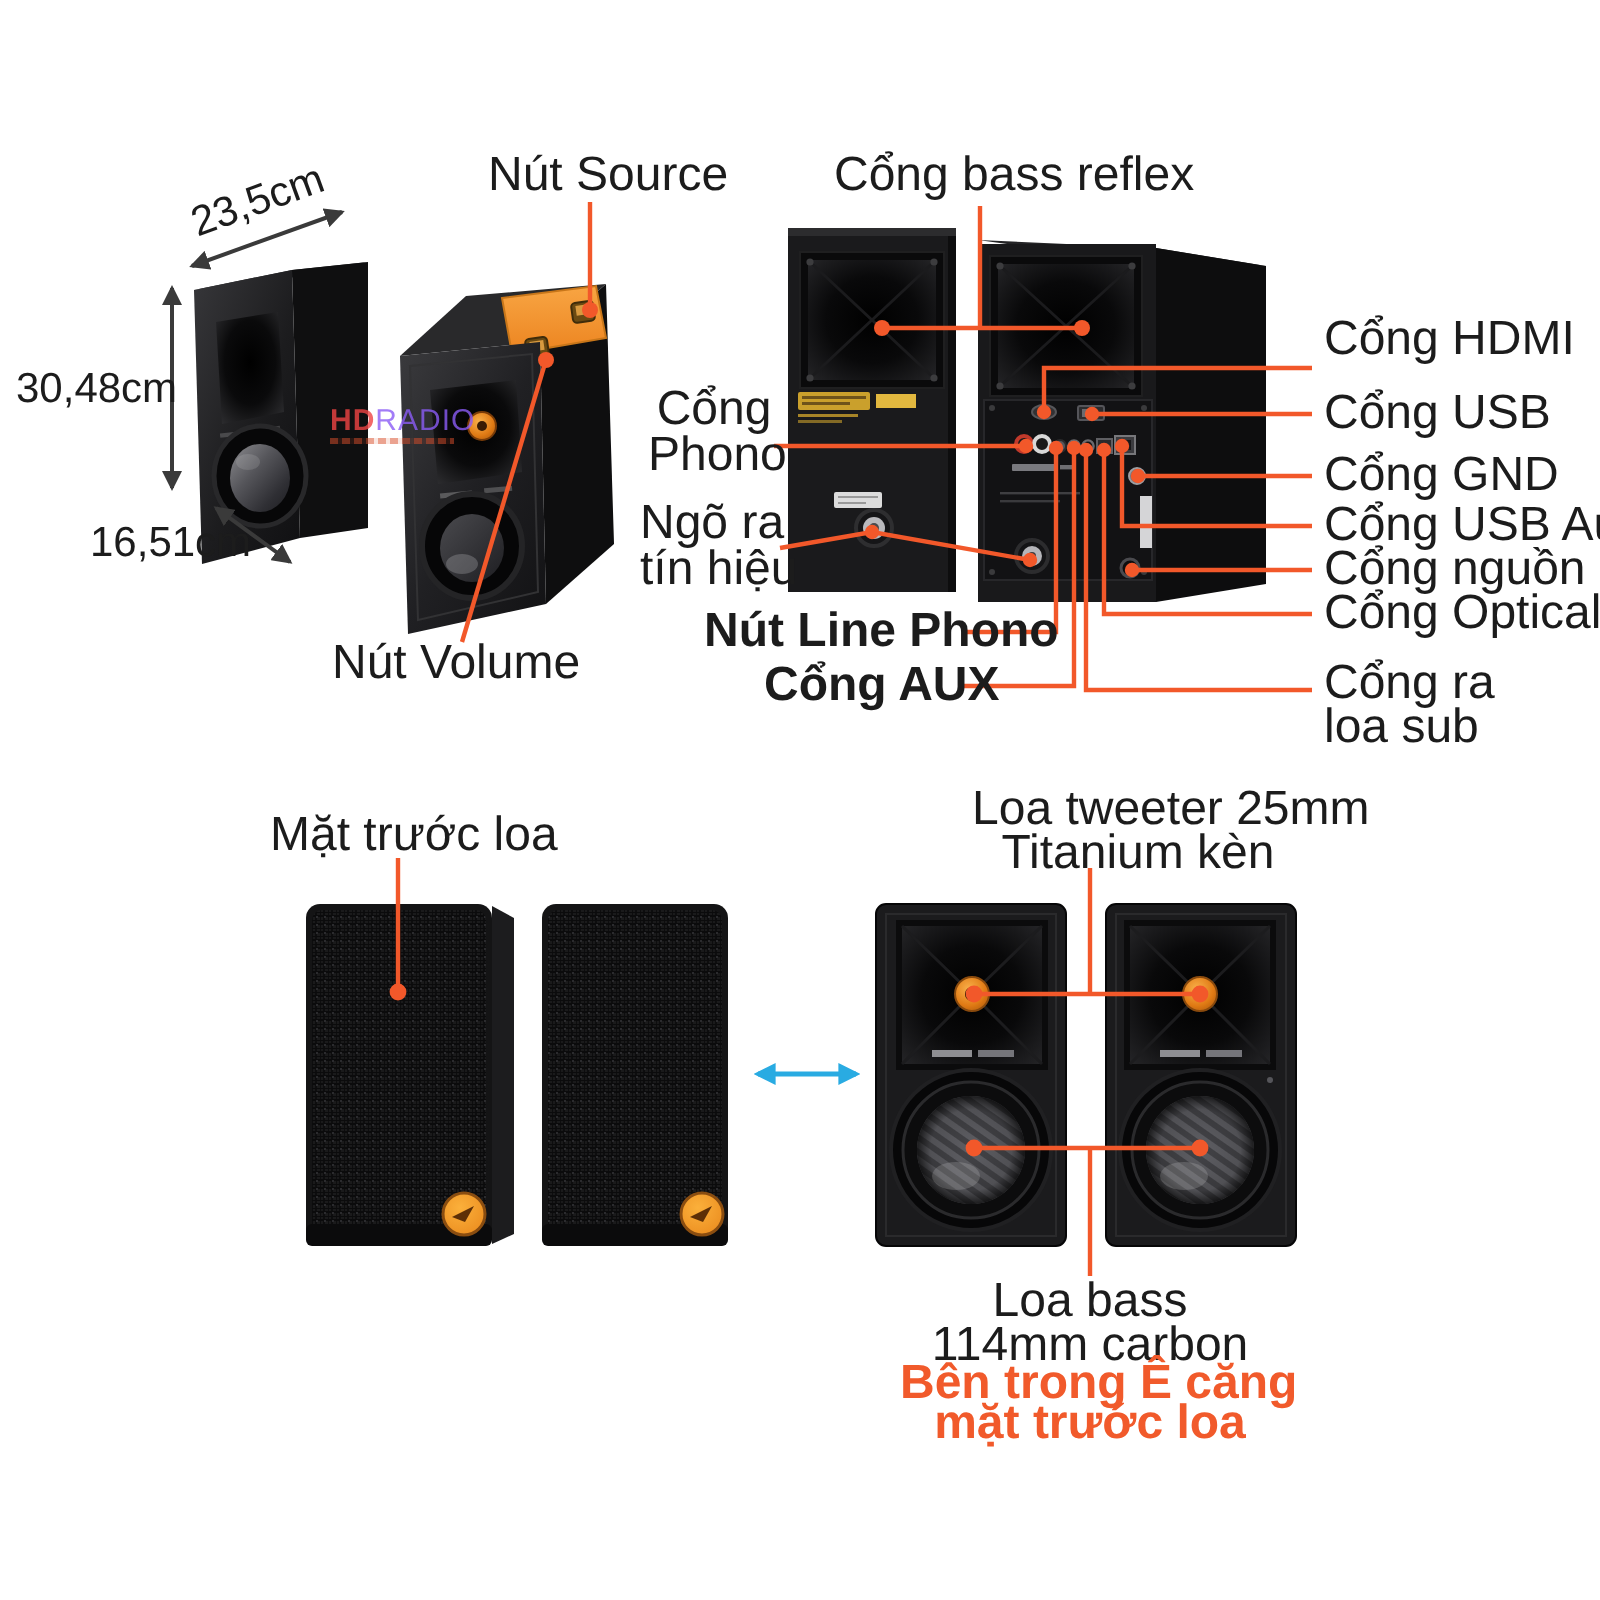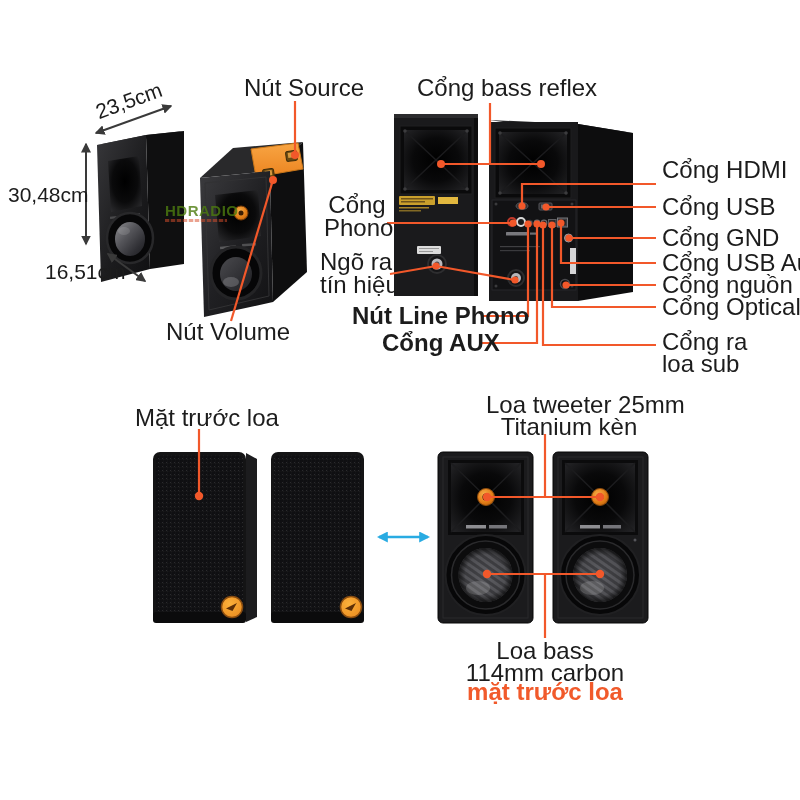--- a/index.html
+++ b/index.html
@@ -13,7 +13,7 @@
   .dim{font-size:21px;}
   .note{color:#F15A2B;font-weight:bold;line-height:20px;}
   .wm{position:absolute;z-index:2;opacity:.8;line-height:15px;}
-  .wm .hd{color:#4d7c0f;font-weight:bold;font-size:15px;letter-spacing:.5px;}
+  .wm .hd{color:#ef4444;font-weight:bold;font-size:15px;letter-spacing:.5px;}
   .wm .radio{color:#4d7c0f;font-weight:bold;font-size:15px;letter-spacing:.5px;}
   .wm .tag{margin-top:1px;height:3px;width:62px;
            background:repeating-linear-gradient(90deg,#d94e2b 0 4px,rgba(217,78,43,.25) 4px 6px);

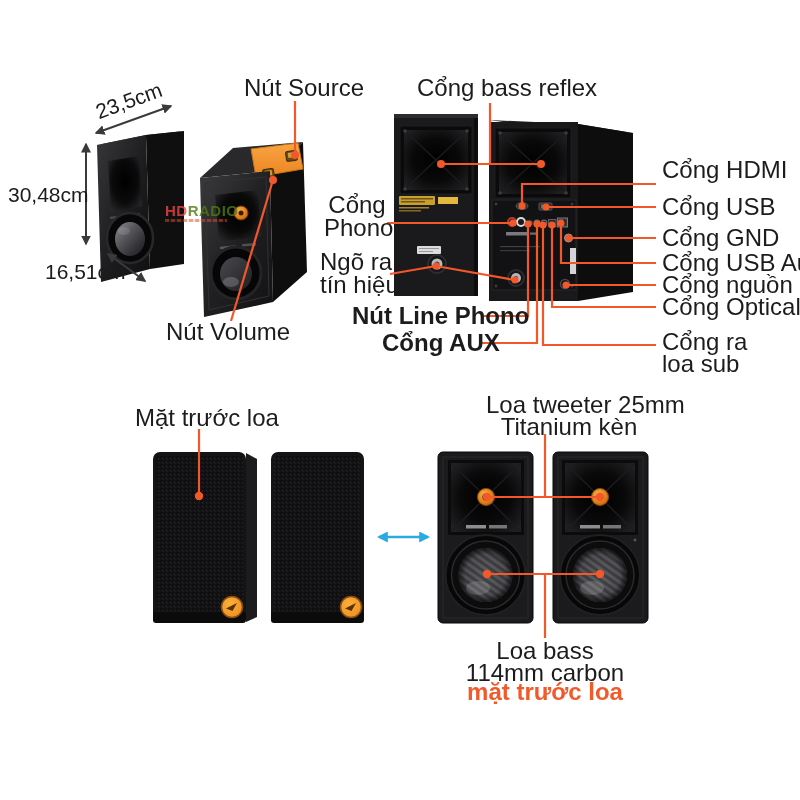--- a/index.html
+++ b/index.html
@@ -14,7 +14,7 @@
   .note{color:#F15A2B;font-weight:bold;line-height:20px;}
   .wm{position:absolute;z-index:2;opacity:.8;line-height:15px;}
   .wm .hd{color:#ef4444;font-weight:bold;font-size:15px;letter-spacing:.5px;}
-  .wm .radio{color:#4d7c0f;font-weight:bold;font-size:15px;letter-spacing:.5px;}
+  .wm .radio{color:#8b5cf6;font-weight:normal;font-size:15px;letter-spacing:.5px;}
   .wm .tag{margin-top:1px;height:3px;width:62px;
            background:repeating-linear-gradient(90deg,#d94e2b 0 4px,rgba(217,78,43,.25) 4px 6px);
            opacity:.65;}

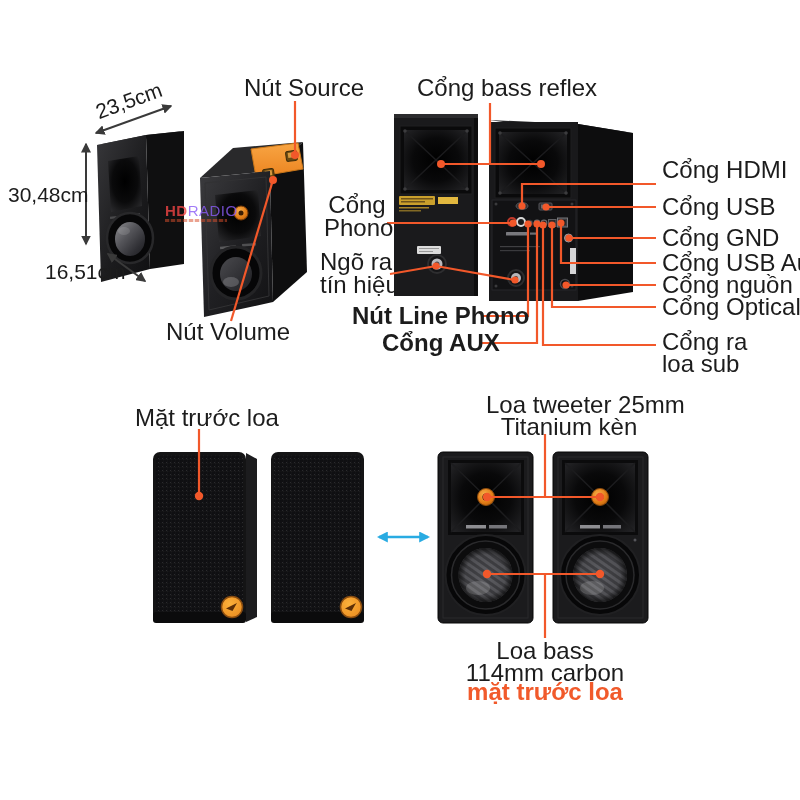--- a/index.html
+++ b/index.html
@@ -391,6 +391,7 @@
   <div>114mm carbon</div>
 </div>
 <div class="lbl note c" style="left:450px;top:682px;width:190px;">
+  <div>Bên trong Ê căng</div>
   <div>mặt trước loa</div>
 </div>
 

